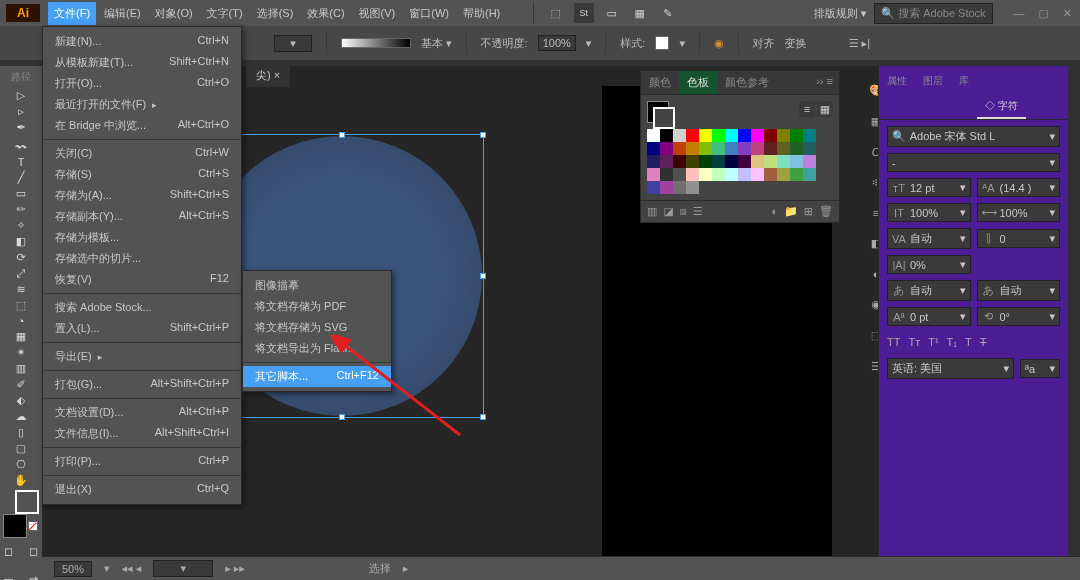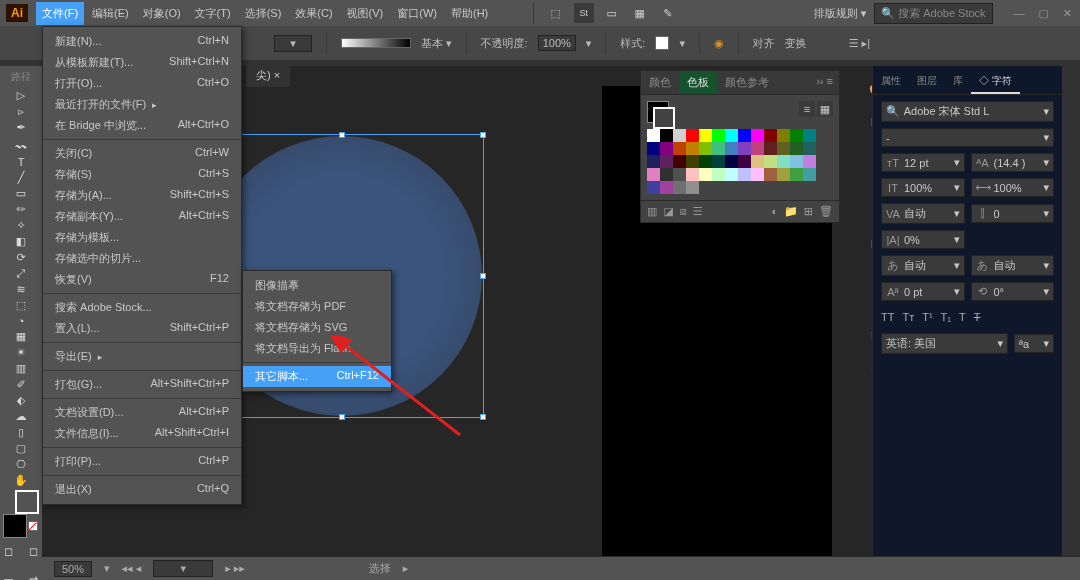--- a/index.html
+++ b/index.html
@@ -5,7 +5,7 @@
 * { margin: 0; padding: 0; box-sizing: border-box; font-family: "Microsoft YaHei", sans-serif; font-size: 11px; user-select: none; }
 body { width: 1080px; height: 580px; background: #323232; color: #c8c8c8; overflow: hidden; position: relative; }
 .titlebar { height: 26px; background: #535353; display: flex; align-items: center; padding-left: 6px; }
-.logo { width: 22px; height: 18px; background: #2c1200; color: #ff9a00; font-weight: bold; display: flex; align-items: center; justify-content: center; font-size: 12px; margin-right: 8px; }
+.logo { width: 34px; height: 18px; background: #2c1200; color: #ff9a00; font-weight: bold; display: flex; align-items: center; justify-content: center; font-size: 12px; margin-right: 8px; }
 .menubar { display: flex; gap: 2px; }
 .menu-item { padding: 4px 6px; cursor: pointer; }
 .menu-item.active { background: #46a0f5; color: #fff; }

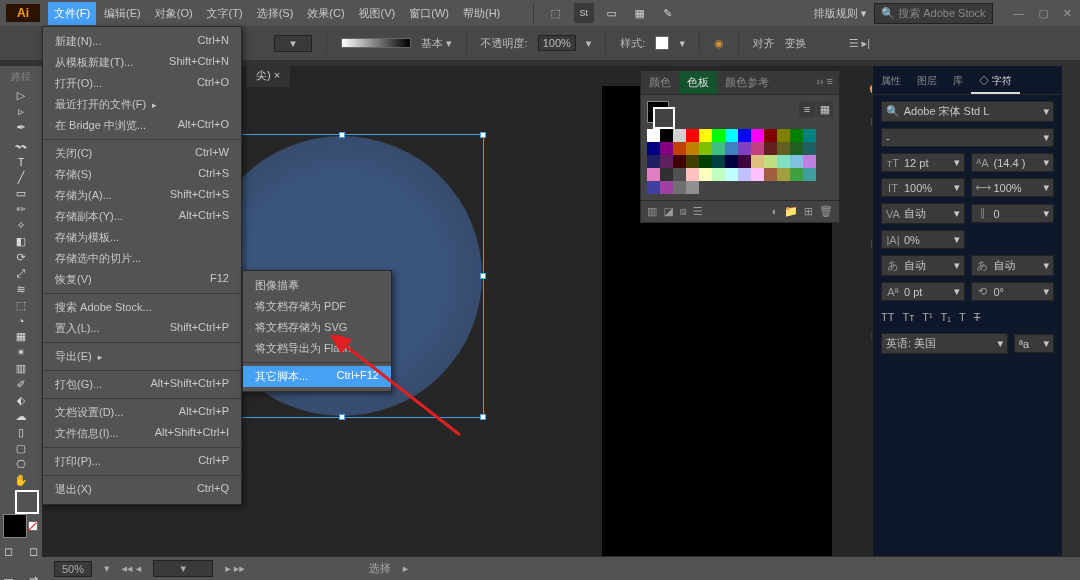--- a/index.html
+++ b/index.html
@@ -52,7 +52,7 @@
 .sw-footer { display: flex; gap: 6px; padding: 4px 6px; border-top: 1px solid #2a2a2a; color: #999; }
 .right-dock { position: absolute; right: 190px; top: 66px; width: 28px; display: flex; flex-direction: column; align-items: center; gap: 18px; padding-top: 18px; color: #aaa; }
 .right-dock2 { position: absolute; right: 160px; top: 66px; width: 28px; bottom: 24px; background: #434343; display: flex; flex-direction: column; align-items: center; gap: 10px; padding-top: 8px; color: #aaa; }
-.char-panel { position: absolute; right: 18px; top: 66px; width: 190px; bottom: 0; background: #0f172a; border-left: 1px solid #2a2a2a; }
+.char-panel { position: absolute; right: 12px; top: 66px; width: 190px; bottom: 0; background: #4c1d95; border-left: 1px solid #2a2a2a; }
 .char-tabs { display: flex; border-bottom: 1px solid #2a2a2a; padding-top: 4px; }
 .char-tab { padding: 4px 8px; color: #888; cursor: pointer; font-size: 10px; }
 .char-tab.active { color: #ddd; border-bottom: 2px solid #ddd; }

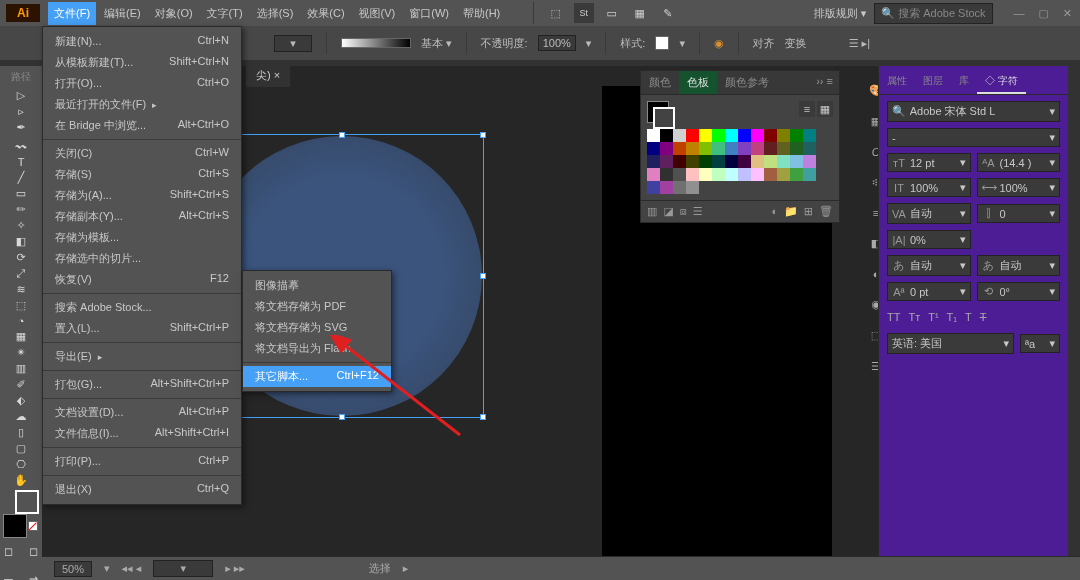--- a/index.html
+++ b/index.html
@@ -55,7 +55,7 @@
 .char-panel { position: absolute; right: 12px; top: 66px; width: 190px; bottom: 0; background: #4c1d95; border-left: 1px solid #2a2a2a; }
 .char-tabs { display: flex; border-bottom: 1px solid #2a2a2a; padding-top: 4px; }
 .char-tab { padding: 4px 8px; color: #888; cursor: pointer; font-size: 10px; }
-.char-tab.active { color: #ddd; border-bottom: 2px solid #ddd; }
+.char-tab.active { color: #ddd; border-bottom: 2px solid #ddd; margin-top: 25px; }
 .char-body { padding: 6px 8px; display: flex; flex-direction: column; gap: 6px; }
 .char-row { display: flex; gap: 6px; align-items: center; }
 .char-field { flex: 1; background: #3a3a3a; border: 1px solid #222; padding: 2px 4px; display: flex; align-items: center; gap: 4px; font-size: 10px; }

